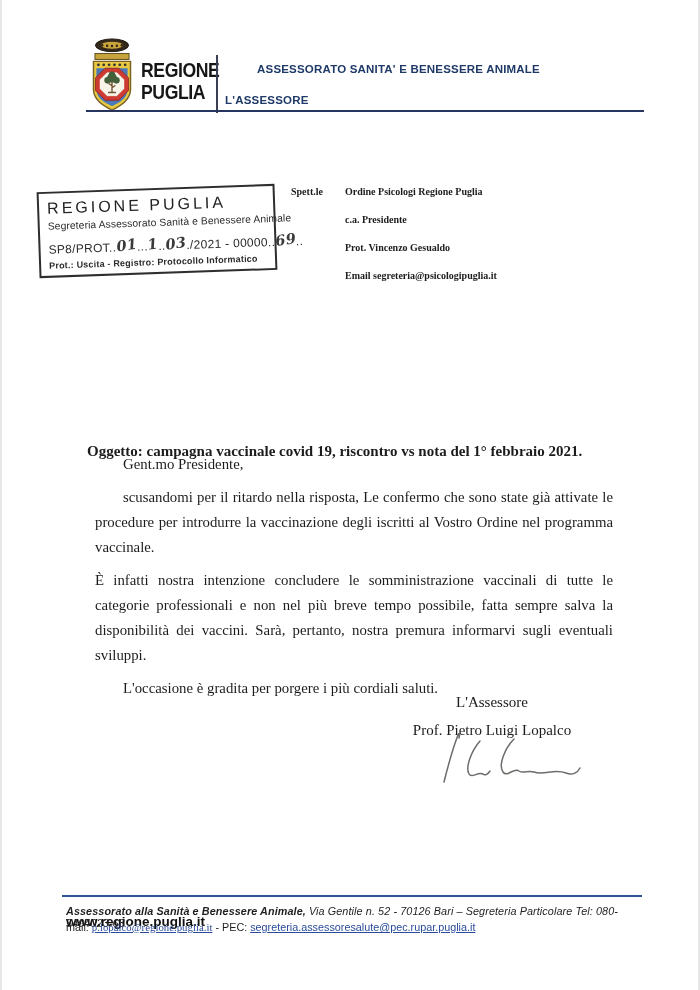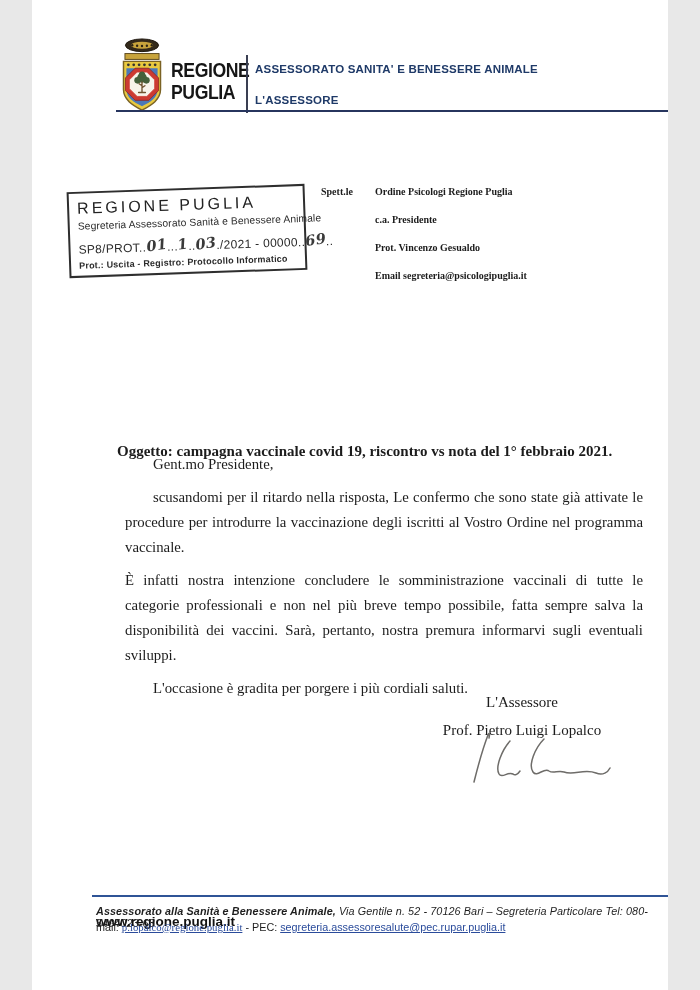--- a/index.html
+++ b/index.html
@@ -6,7 +6,7 @@
   html, body { background: #e8e8e8; }
   .page {
     position: relative;
-    width: 636px;
+    width: 696px;
     height: 990px;
     margin: 0 auto;
     background: #ffffff;

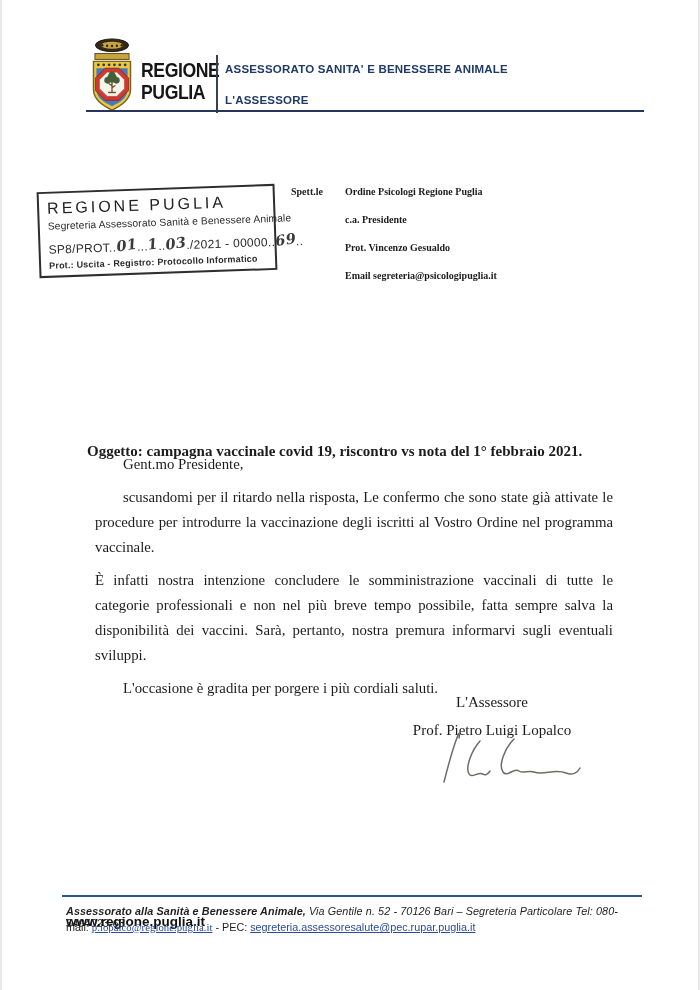--- a/index.html
+++ b/index.html
@@ -32,7 +32,7 @@
   .dept { position: absolute; left: 223px; top: 63px; width: 420px;
     font-family: "Liberation Sans", sans-serif; font-weight: bold;
     font-size: 11.5px; letter-spacing: 0.2px; }
-  .dept .dept-line1 { display: block; }
+  .dept .dept-line1 { display: block; margin-left: 32px; }
   .dept .dept-line2 { display: block; margin-top: 19px; }
   .header-rule {
     position: absolute; left: 84px; top: 110px; width: 558px; height: 2px;

